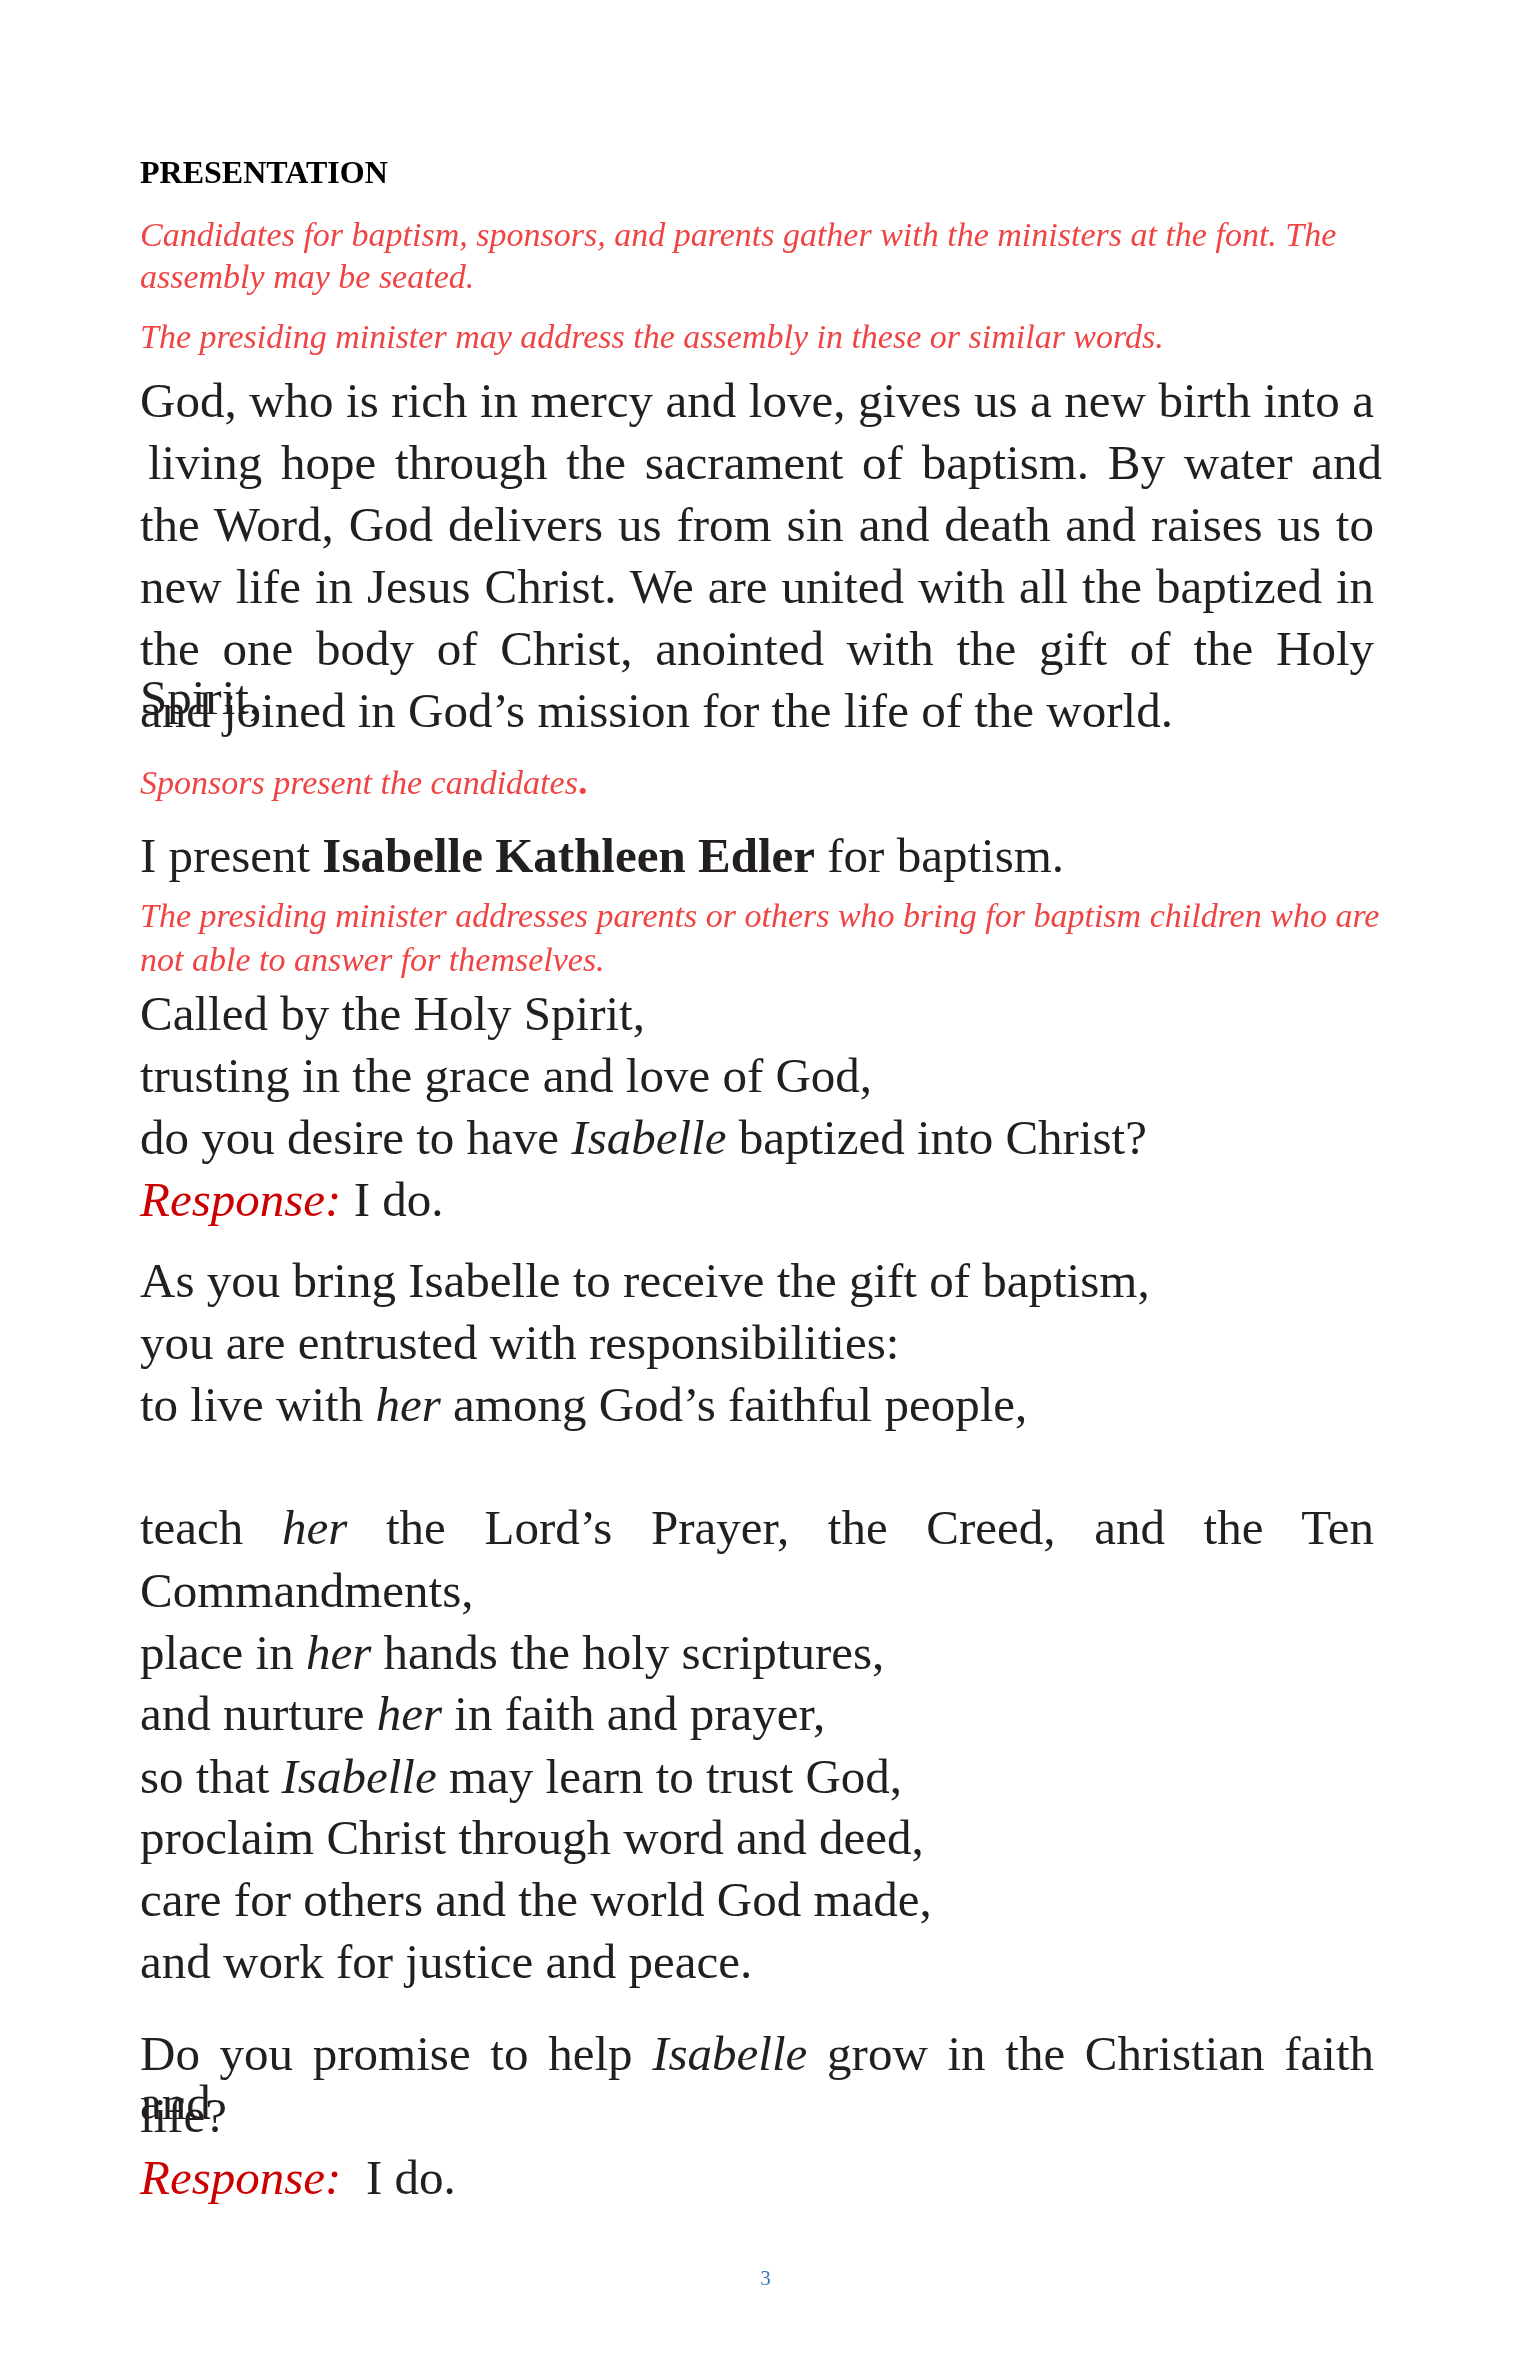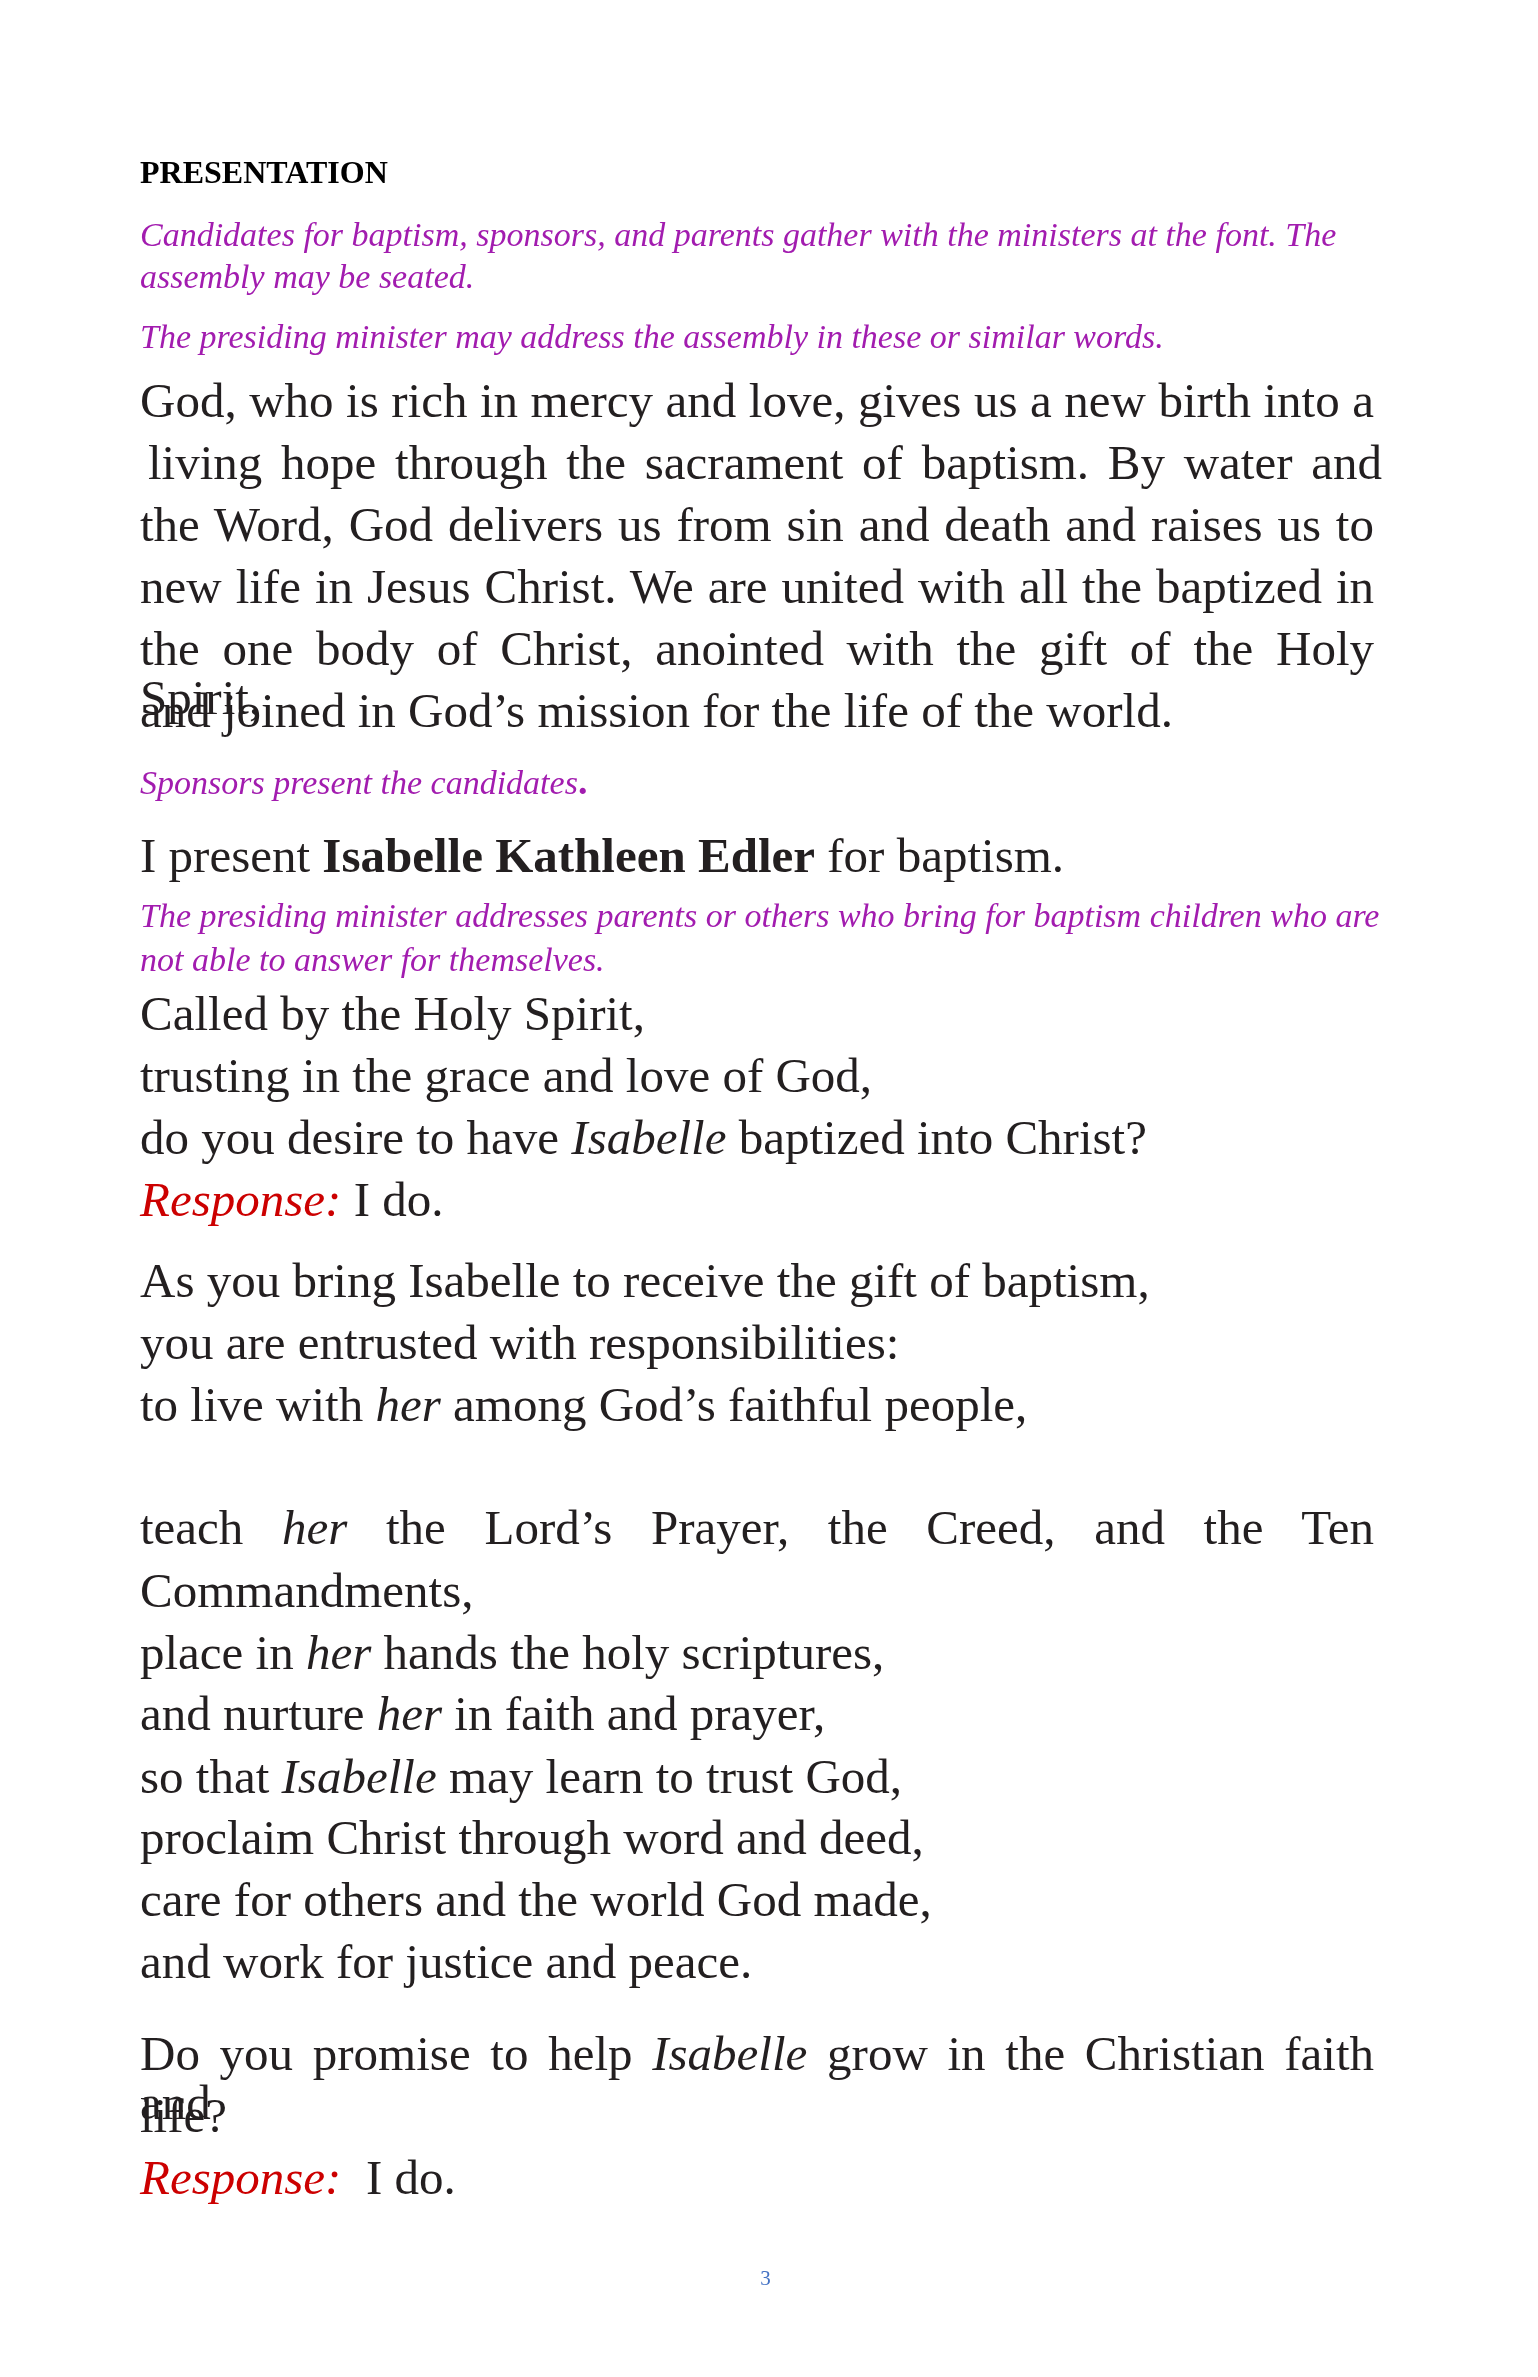--- a/index.html
+++ b/index.html
@@ -7,7 +7,7 @@
   .page { position: absolute; left: 0; top: 0; width: 1538px; height: 2377px; background: #ffffff; }
   .ln { position: absolute; left: 140px; width: 1234px; white-space: nowrap; margin: 0; }
   .heading { font-family: "Liberation Serif", serif; font-weight: bold; font-size: 32px; line-height: 48px; color: #000000; }
-  .rubric { font-family: "Liberation Serif", serif; font-style: italic; font-size: 34px; line-height: 34px; color: #a21caf; }
+  .rubric { font-family: "Liberation Serif", serif; font-style: italic; font-size: 34px; line-height: 34px; color: #ef4444; }
   .body { font-family: "Liberation Serif", serif; font-size: 49px; line-height: 49px; color: #231f20; }
   .just { white-space: normal; text-align: justify; text-align-last: justify; }
   .resp { font-style: italic; color: #cc0000; }

